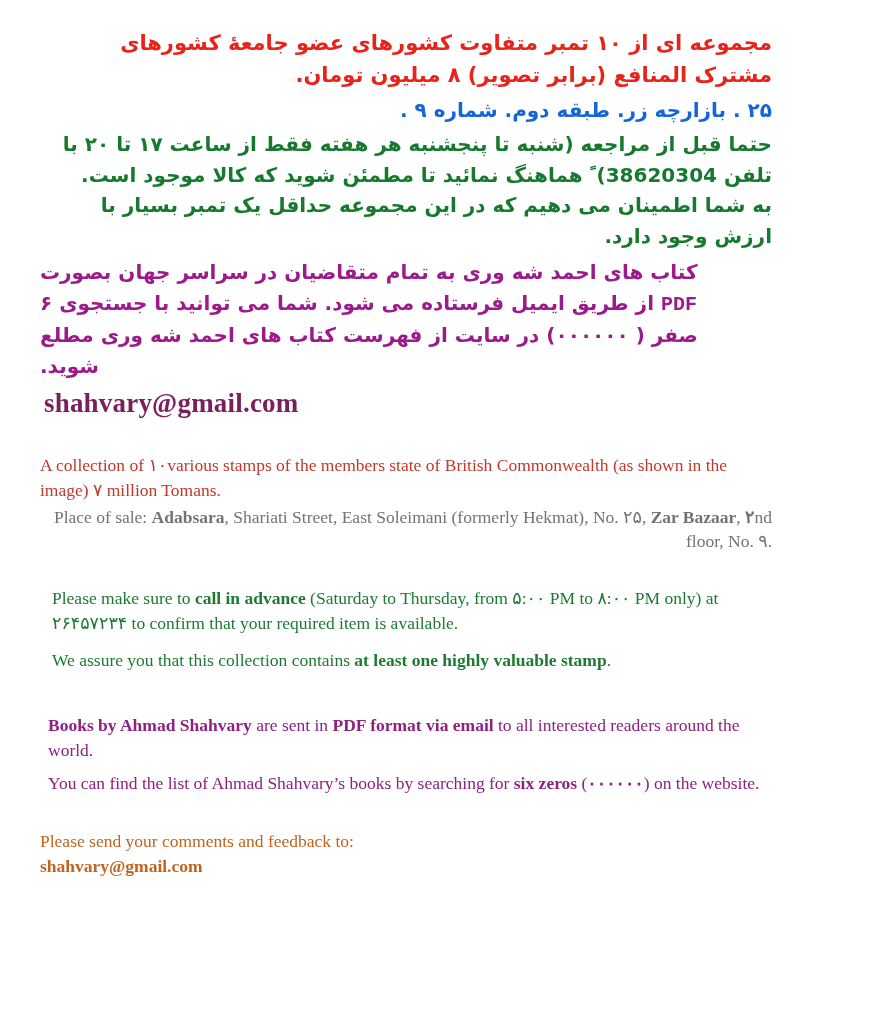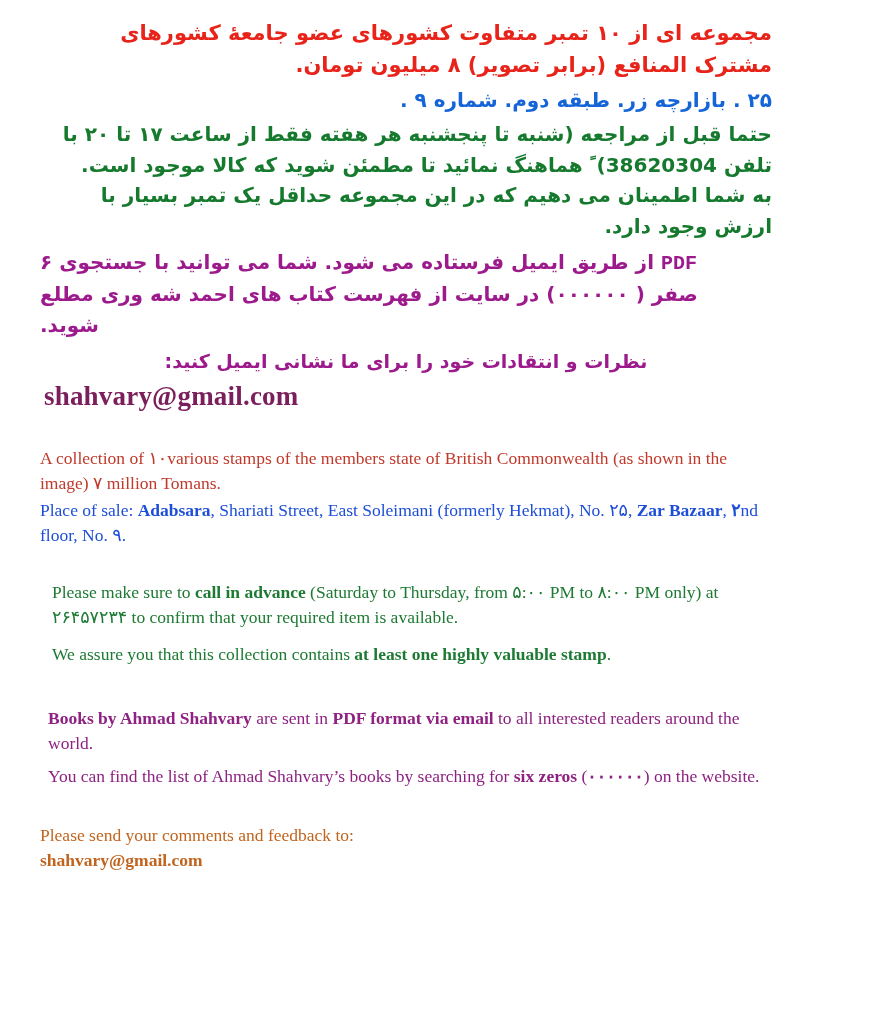--- a/index.html
+++ b/index.html
@@ -18,7 +18,7 @@
     width: 812px;
     height: 1023px;
     box-sizing: border-box;
-    padding: 18px 40px 10px 40px;
+    padding: 28px 40px 10px 40px;
   }
 
   

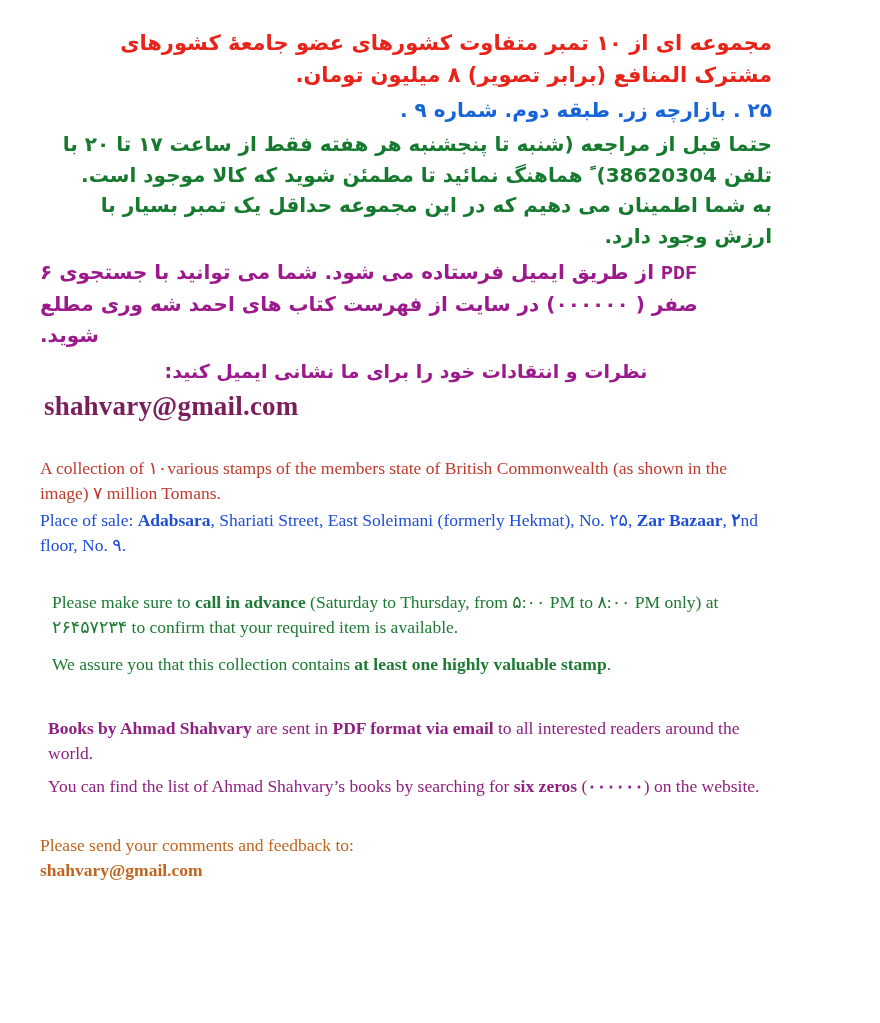--- a/index.html
+++ b/index.html
@@ -122,6 +122,7 @@
     </div>
 
     <div class="rtl p-purple">
+      <div>کتاب های احمد شه وری به تمام متقاضیان در سراسر جهان بصورت</div>
       <div>
         <span class="pdf">PDF</span><span> از طریق ایمیل فرستاده می شود. شما می توانید با جستجوی ۶</span>
       </div>

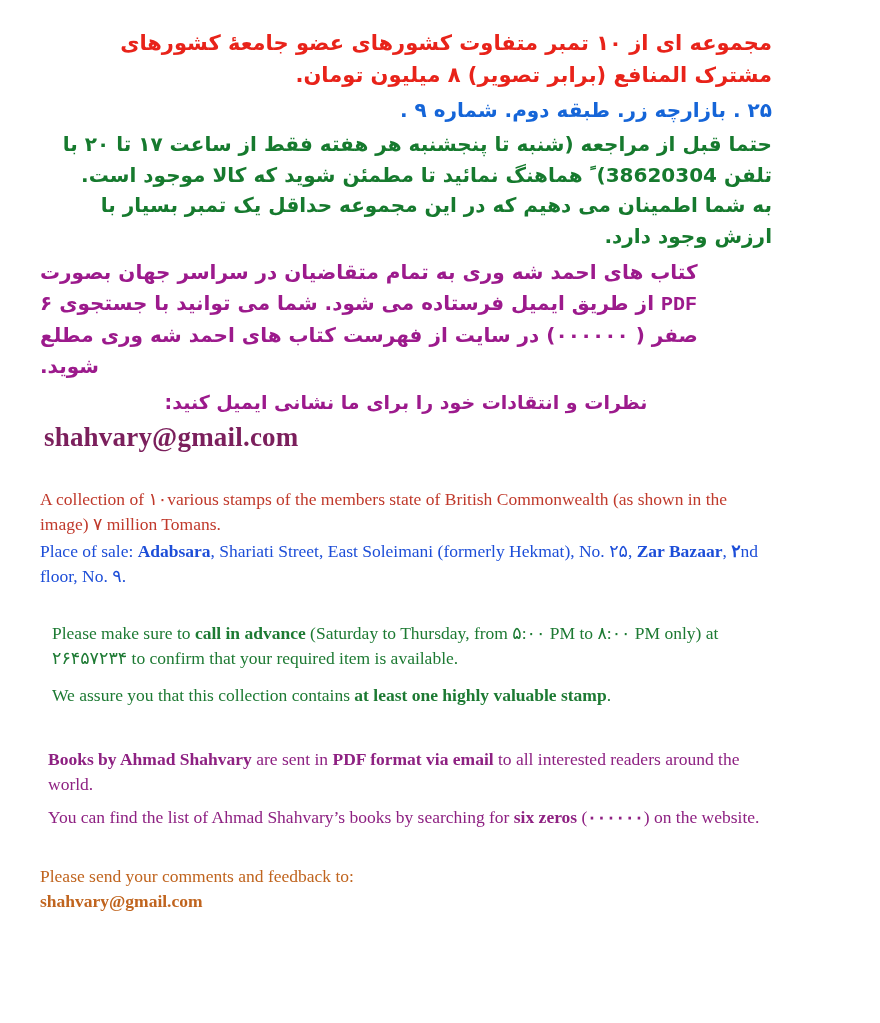--- a/index.html
+++ b/index.html
@@ -130,7 +130,6 @@
       <div>شوید.</div>
     </div>
 
-    <div class="rtl p-feedback">نظرات و انتقادات خود را برای ما نشانی ایمیل کنید:</div>
 
     <div class="email-big">shahvary@gmail.com</div>
 

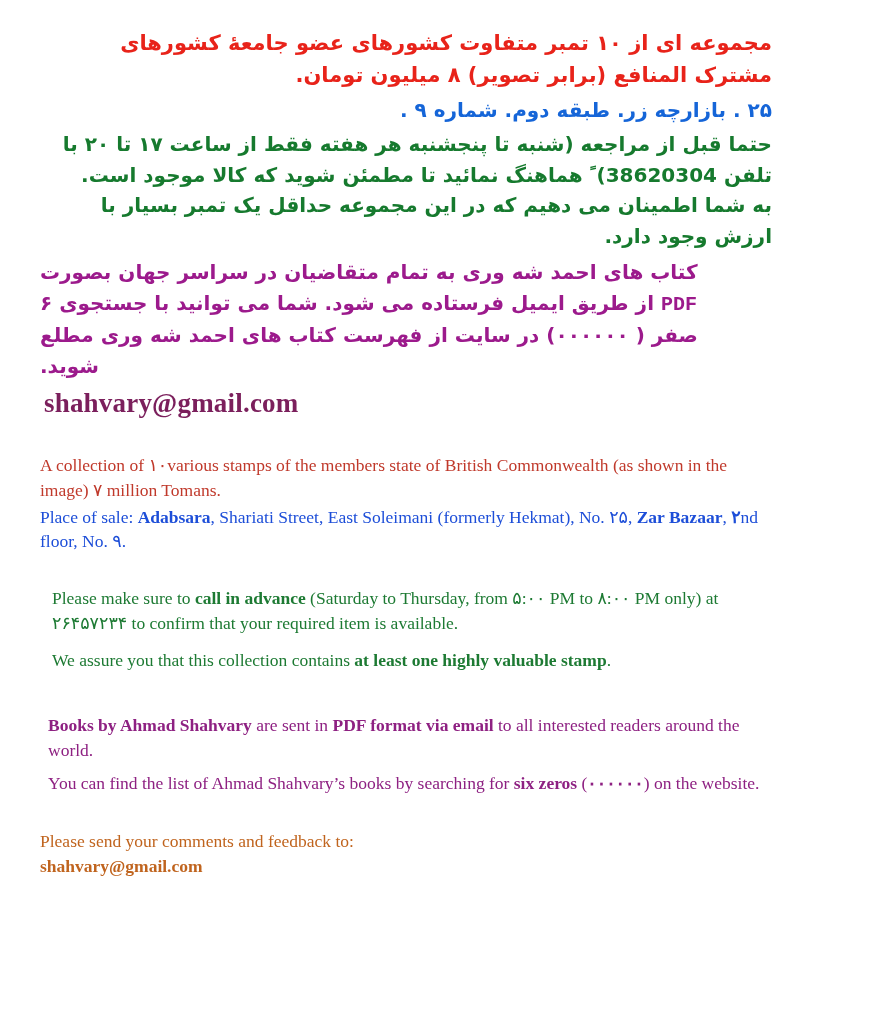--- a/index.html
+++ b/index.html
@@ -89,7 +89,7 @@
     padding-left: 0px;
   }
   .en-red { color: #c0392b; margin: 0 0 2px 0; }
-  .en-blue { color: #1d4ed8; margin: 0 0 0 0; }
+  .en-blue { color: #737373; margin: 0 0 0 0; text-align: right; }
   .en-green { color: #1d7a33; margin: 12px; }
   .en-purple { color: #8e2182; margin: 8px; }
   .en-orange { color: #c0641e; margin: 0; }

